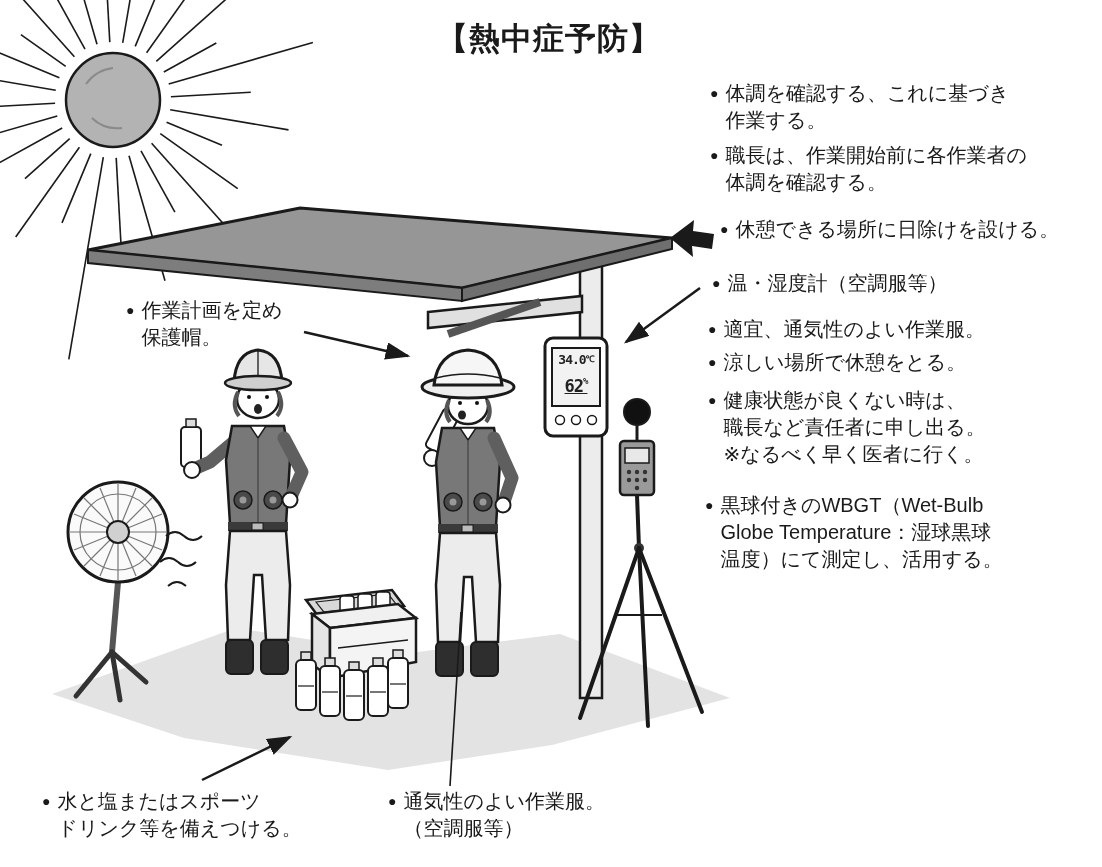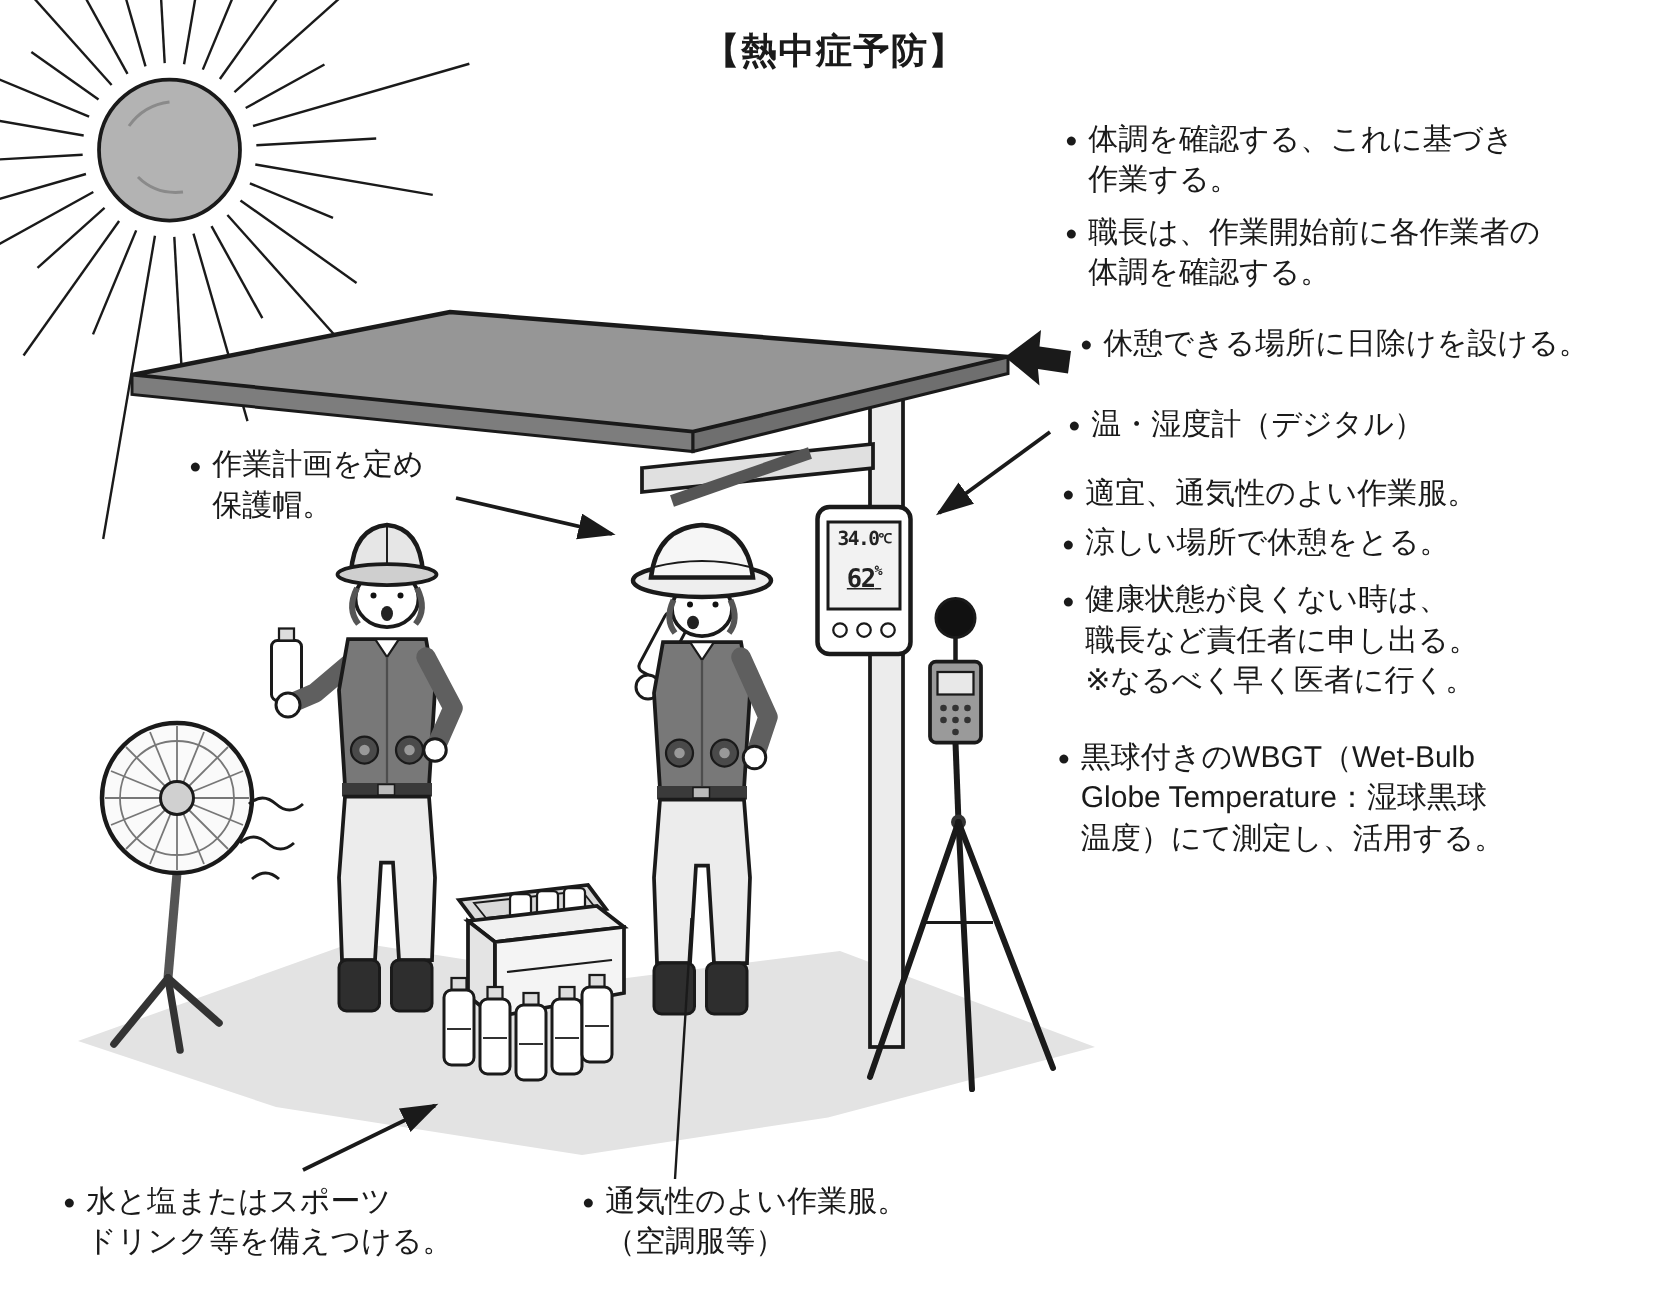--- a/index.html
+++ b/index.html
@@ -11,7 +11,7 @@
   #scene { position:absolute; left:0; top:0; z-index:1; }
   .txt { position:absolute; z-index:2; }
   .title {
-    font-size:24px; font-weight:bold; letter-spacing:1px; white-space:nowrap;margin-left:32px;
+    font-size:31px; font-weight:bold; letter-spacing:1px; white-space:nowrap;
   }
   .note, .callout {
     display:flex; gap:7px; font-size:20px; line-height:27px; white-space:nowrap;

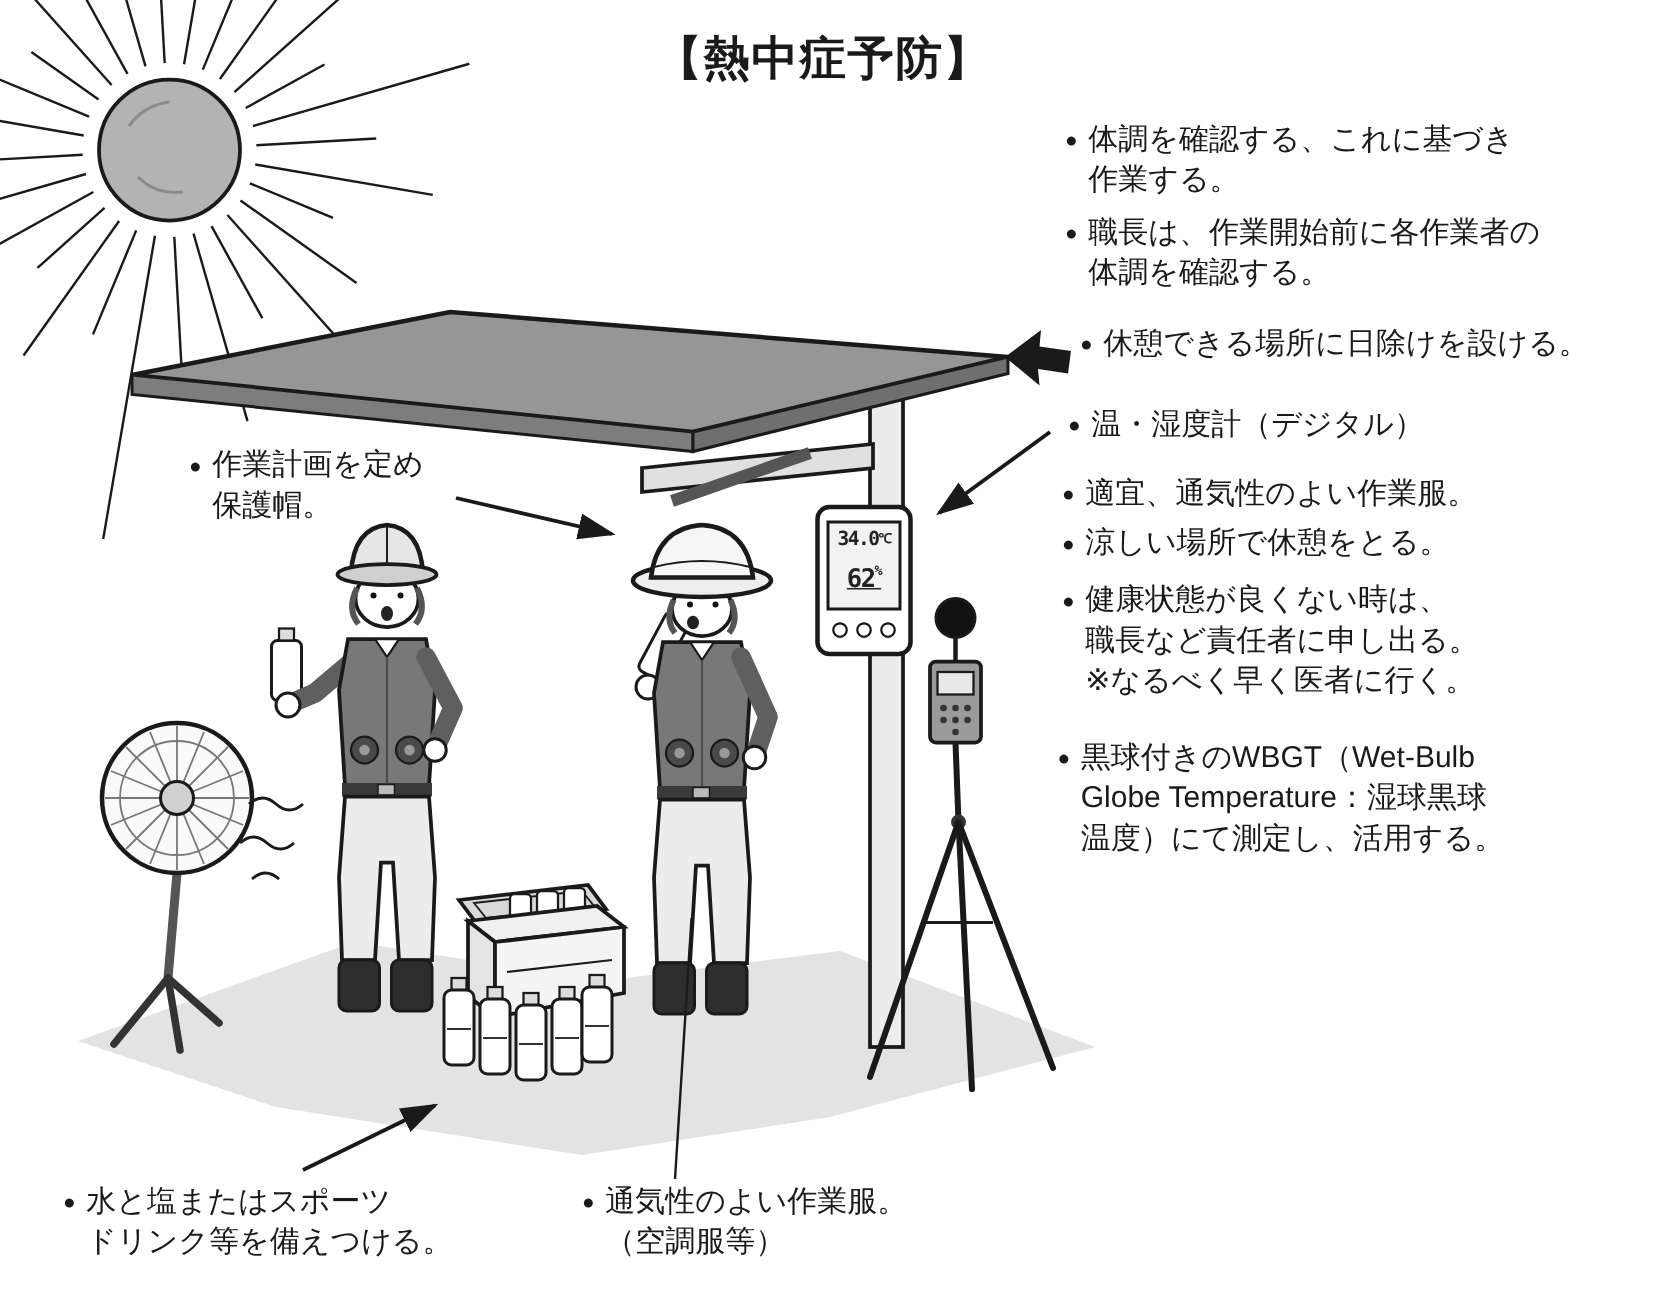--- a/index.html
+++ b/index.html
@@ -272,7 +272,7 @@
 
 <div class="txt note" style="left:712px; top:270px;">
   <span class="bullet">●</span>
-  <span class="note-text">温・湿度計（デジタル）</span>
+  <span class="note-text">温・湿度計（空調服等）</span>
 </div>
 
 <div class="txt note" style="left:708px; top:316px;">

